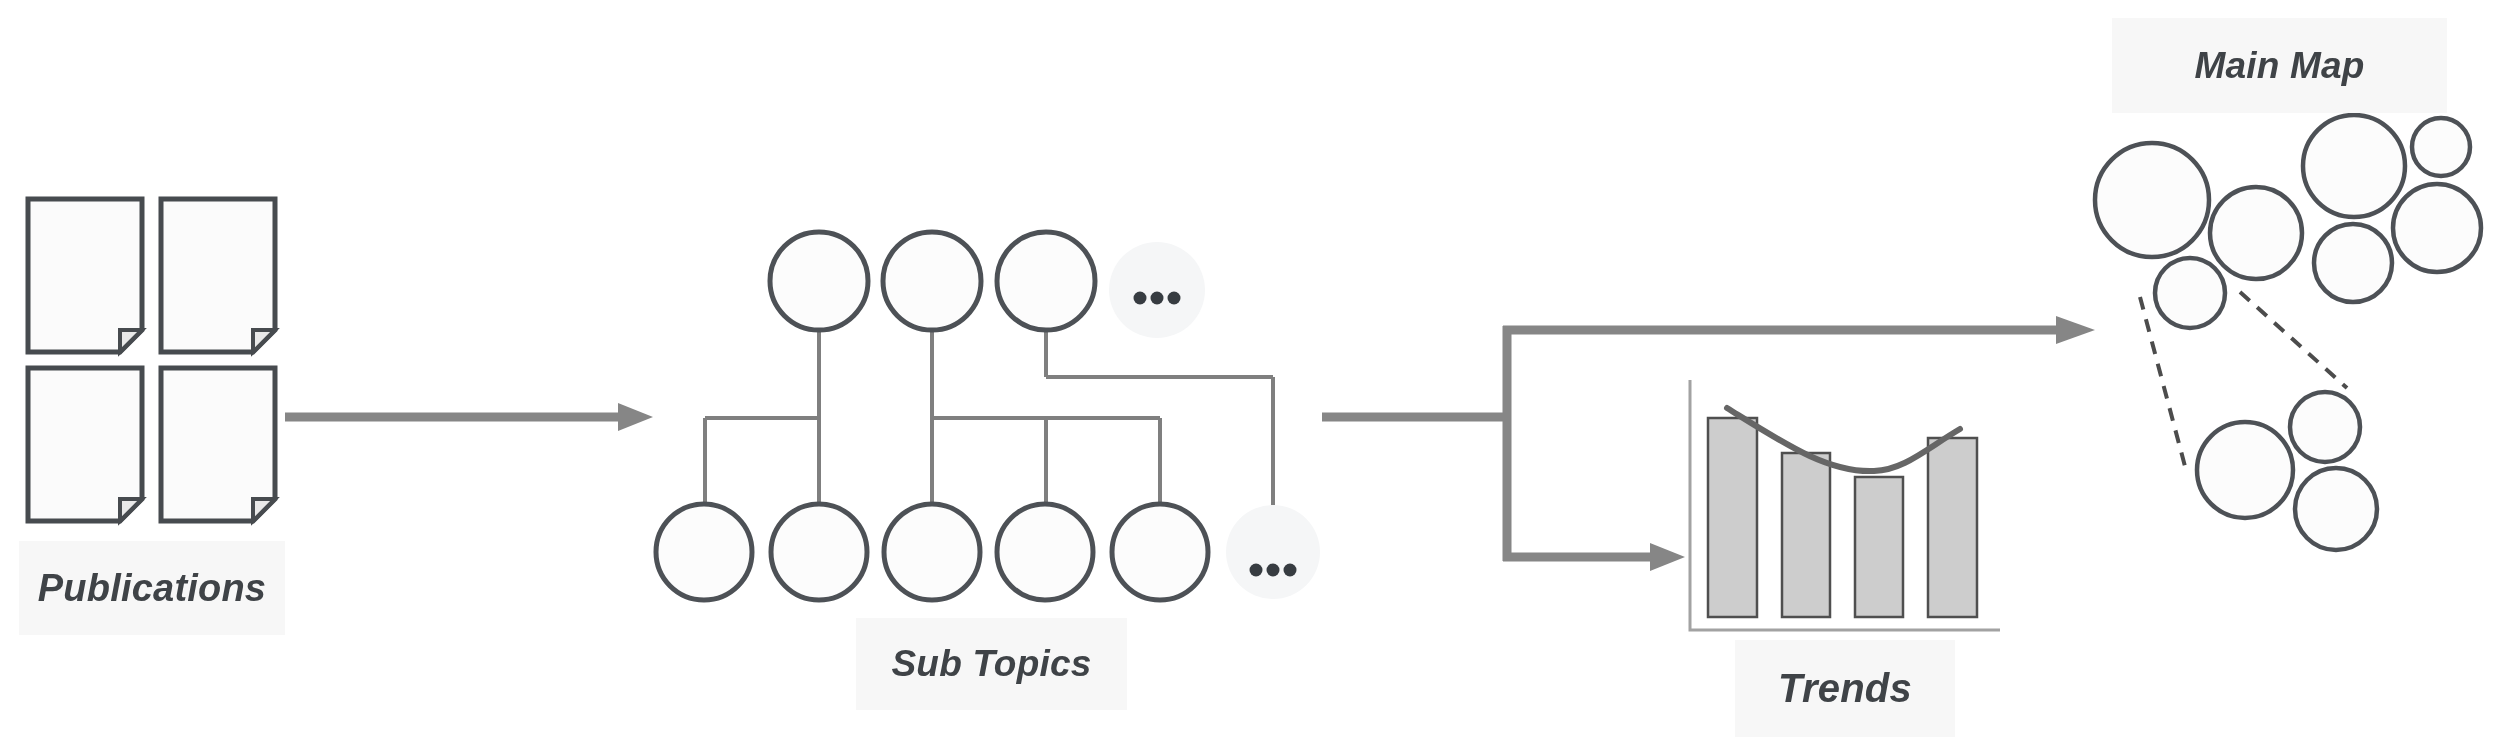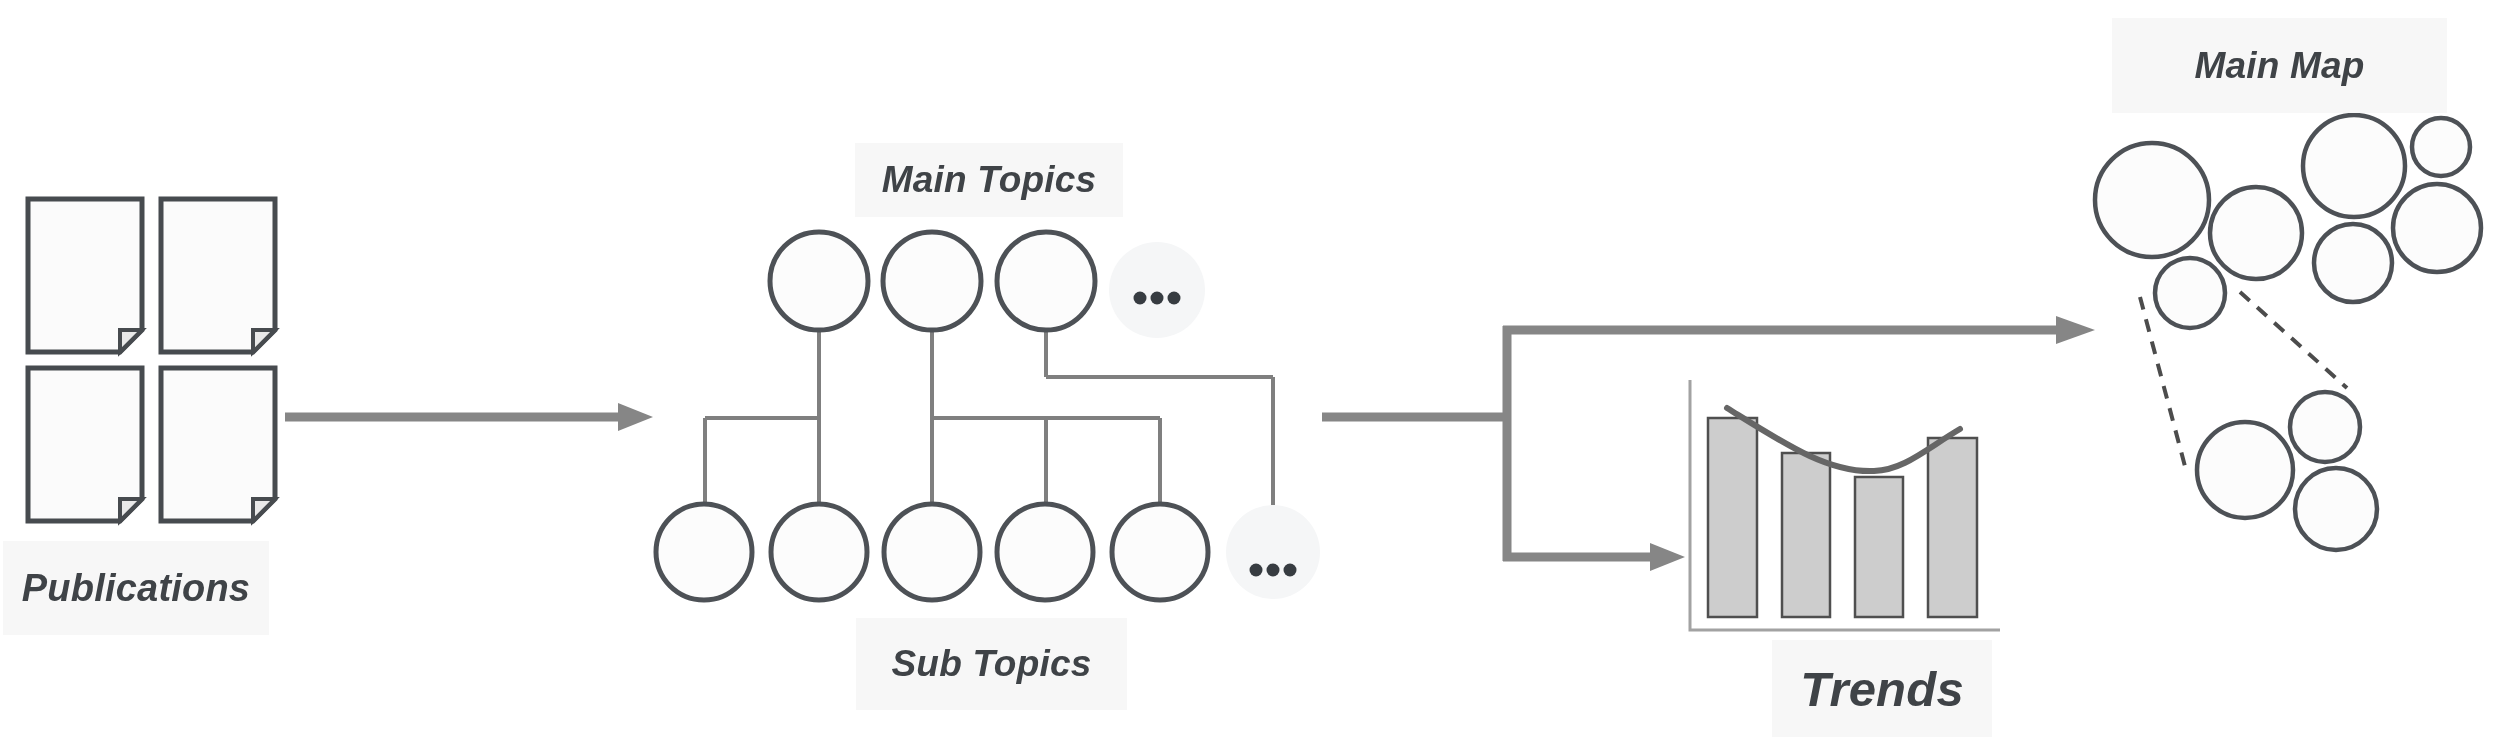--- a/index.html
+++ b/index.html
@@ -114,7 +114,6 @@
   </svg>
 
   <div class="diagram-label lbl-publications">Publications</div>
-  <div class="diagram-label lbl-main-topics">Main Topics</div>
   <div class="diagram-label lbl-sub-topics">Sub Topics</div>
   <div class="diagram-label lbl-trends">Trends</div>
   <div class="diagram-label lbl-main-map">Main Map</div>

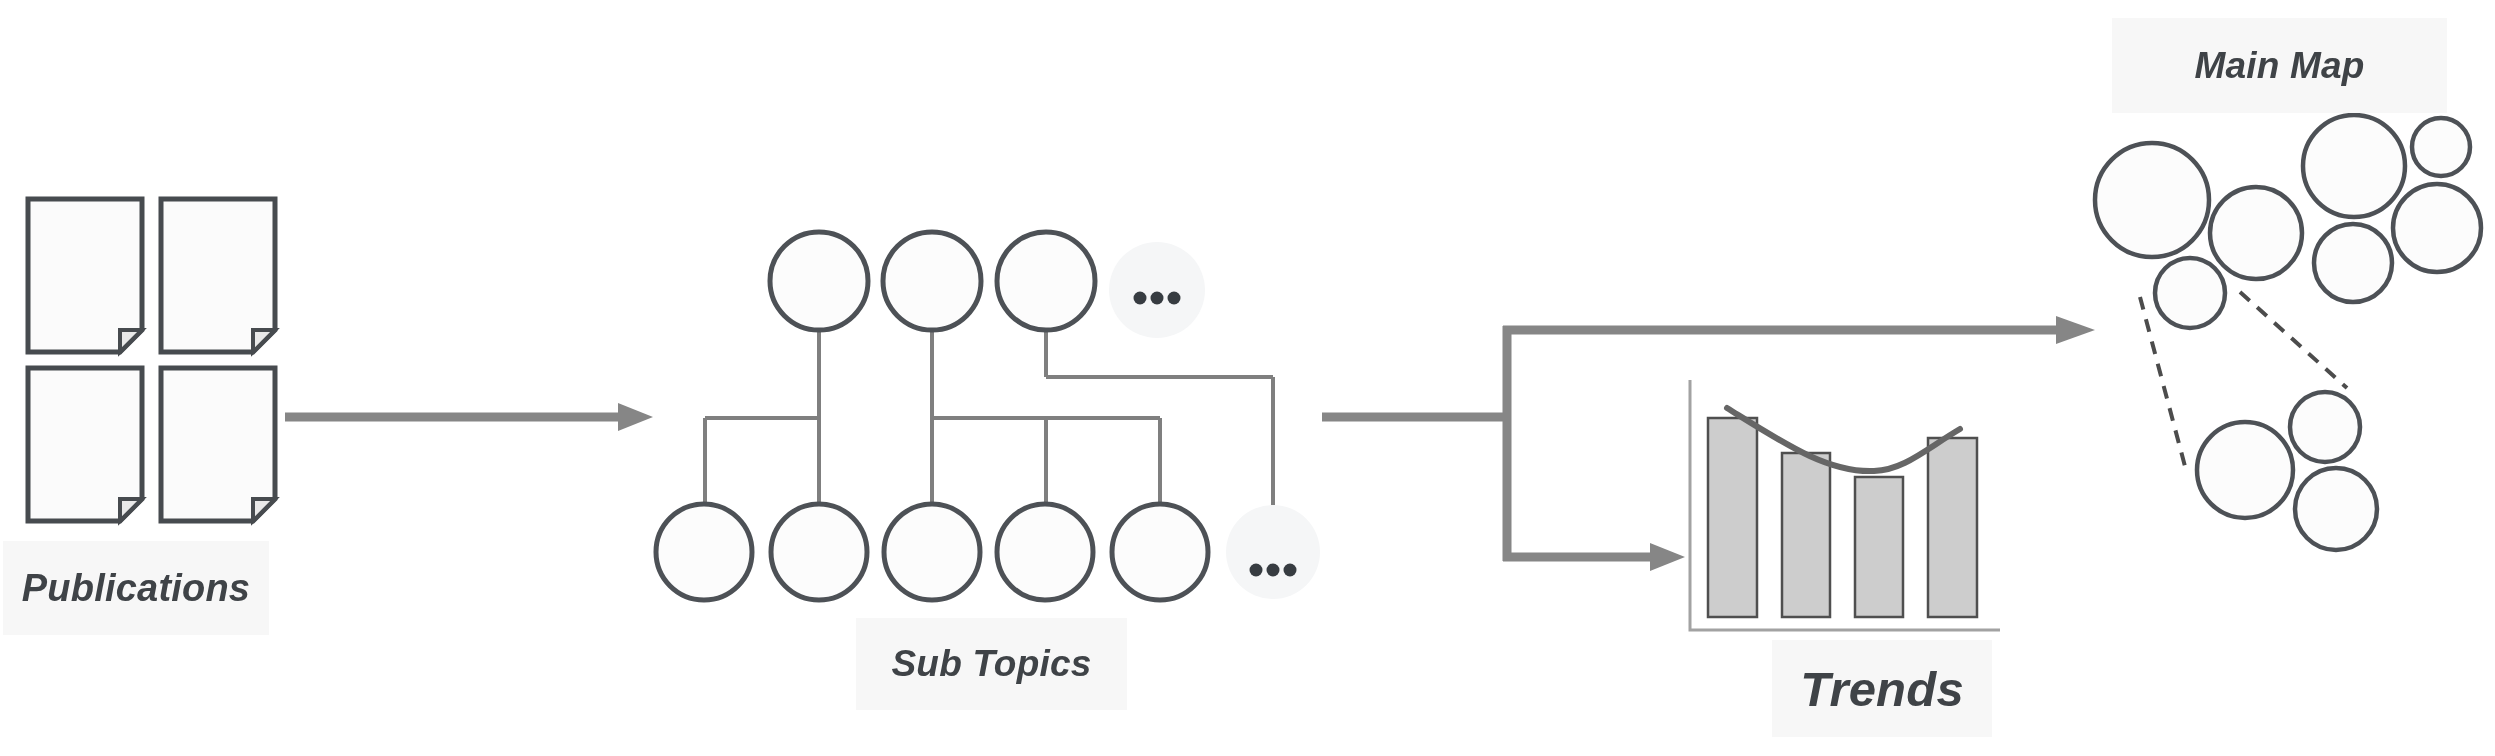--- a/index.html
+++ b/index.html
@@ -19,7 +19,7 @@
     background:var(--label-bg); color:var(--text); font-weight:600; letter-spacing:0.2px;
     white-space:nowrap; user-select:none;font-style:italic;
   }
-  .lbl-publications{left:3px; top:541px; width:266px; height:94px; font-size:38px;}
+  .lbl-publications{left:19px; top:541px; width:266px; height:94px; font-size:38px;}
   .lbl-main-topics {left:855px; top:143px; width:268px; height:74px; font-size:37px;}
   .lbl-sub-topics  {left:856px; top:618px; width:271px; height:92px; font-size:37px;}
   .lbl-trends      {left:1772px; top:640px; width:220px; height:97px; font-size:49px;}

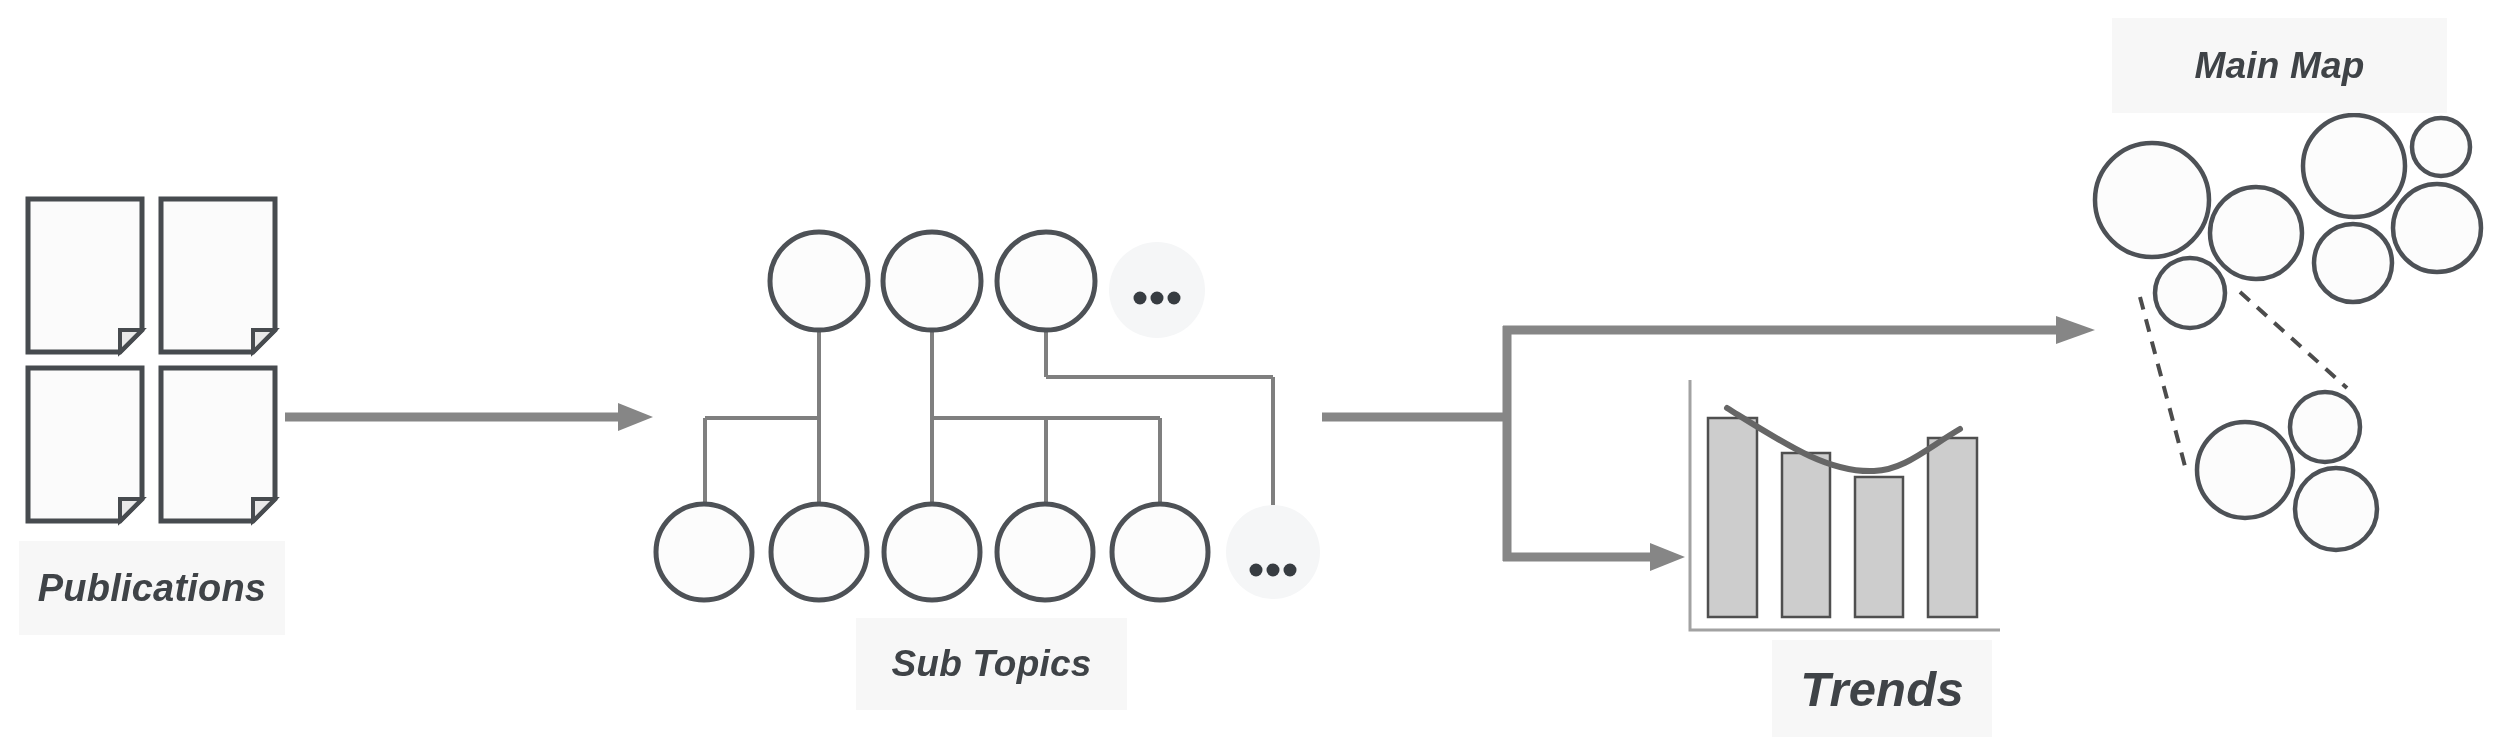--- a/index.html
+++ b/index.html
@@ -22,7 +22,7 @@
   .lbl-publications{left:19px; top:541px; width:266px; height:94px; font-size:38px;}
   .lbl-main-topics {left:855px; top:143px; width:268px; height:74px; font-size:37px;}
   .lbl-sub-topics  {left:856px; top:618px; width:271px; height:92px; font-size:37px;}
-  .lbl-trends      {left:1772px; top:640px; width:220px; height:97px; font-size:49px;}
+  .lbl-trends      {left:1735px; top:640px; width:220px; height:97px; font-size:40px;}
   .lbl-main-map    {left:2112px; top:18px;  width:335px; height:95px; font-size:37px;}
   .lbl-sub-map     {left:2188px; top:550px; width:220px; height:93px; font-size:37px;}
 </style>

